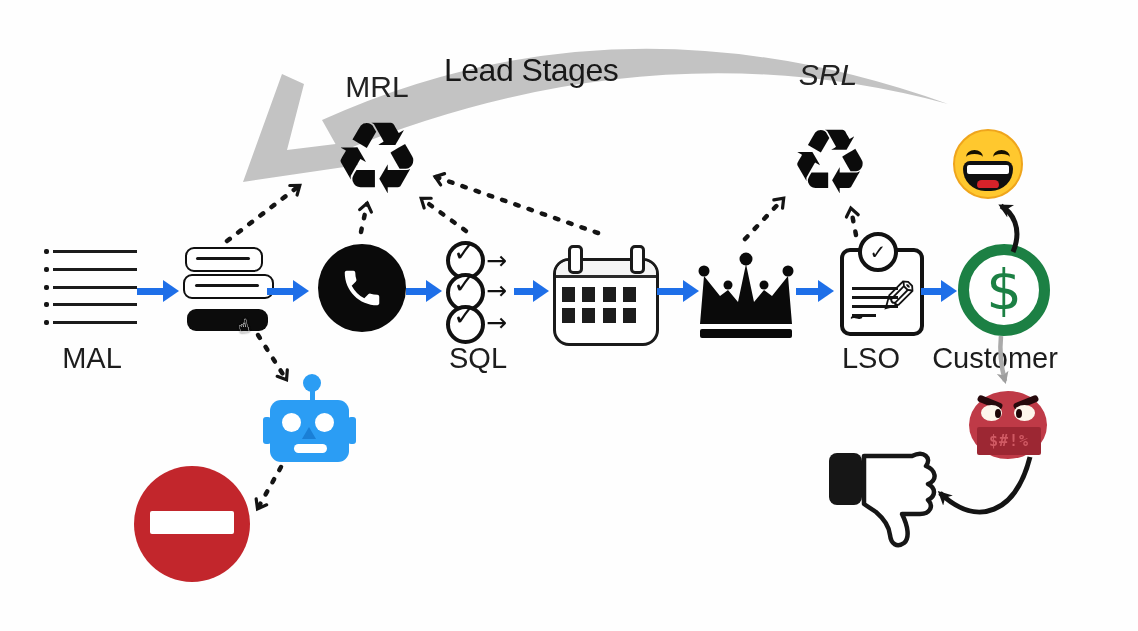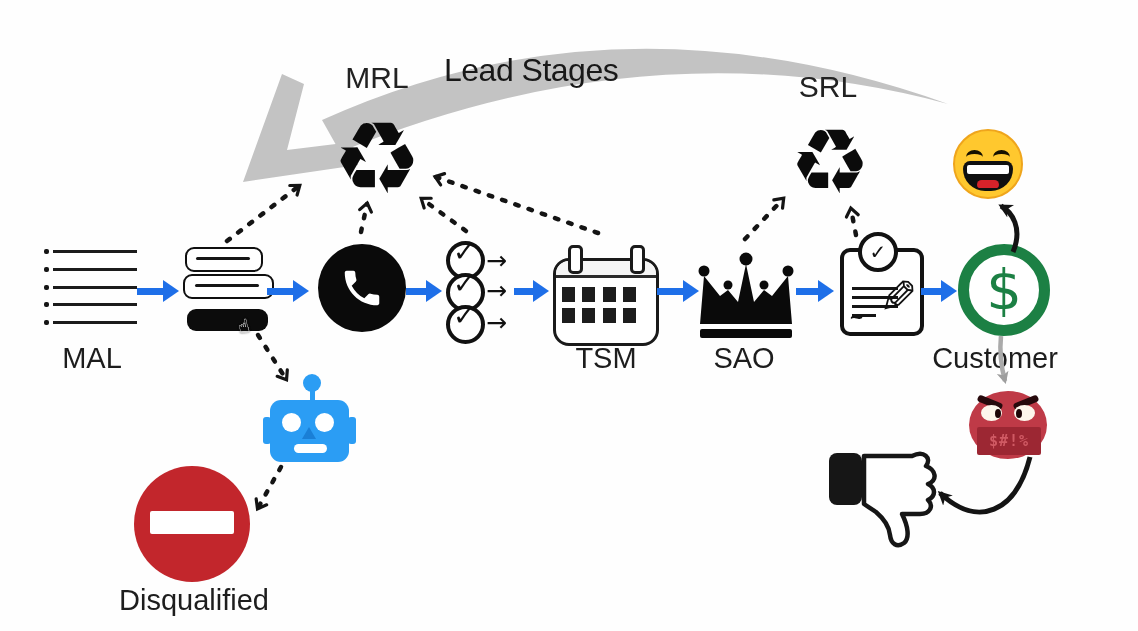--- a/index.html
+++ b/index.html
@@ -41,7 +41,7 @@
 
   <div class="title">Lead Stages</div>
 
-  <div class="cyc-lbl" style="left:247px;top:61px;">MRL</div>
+  <div class="cyc-lbl" style="left:247px;top:70px;">MRL</div>
   <div class="cyc-lbl" style="left:698px;top:70px;">SRL</div>
   <div class="recycle" style="left:317px;top:104px;width:120px;font-size:100px;line-height:110px;">♻</div>
   <div class="recycle" style="left:775px;top:112px;width:110px;font-size:90px;line-height:100px;">♻</div>

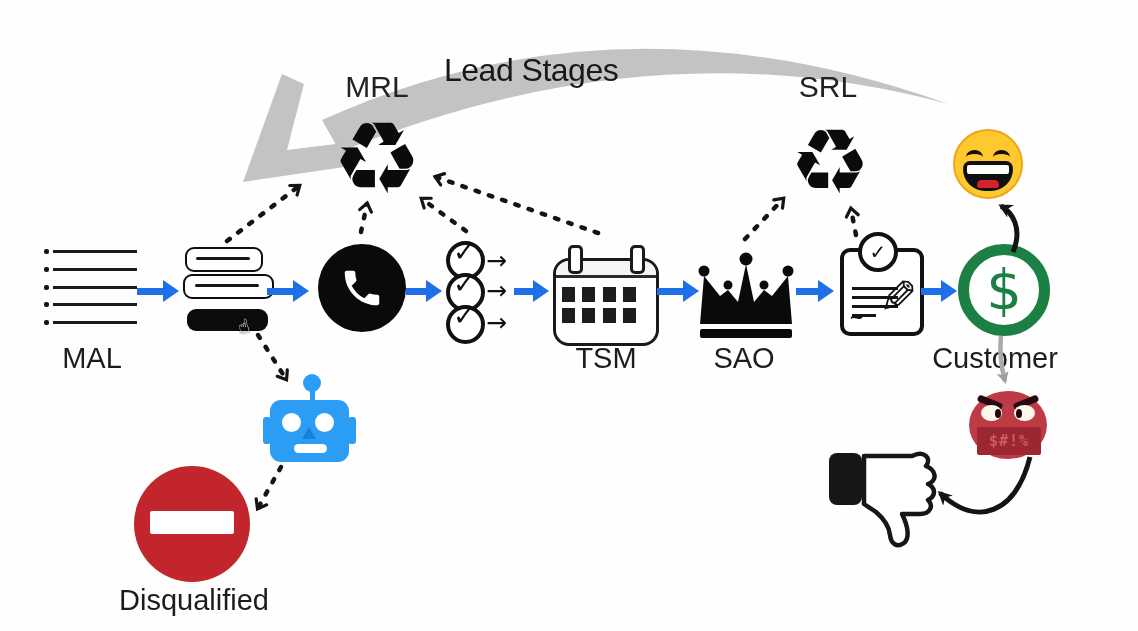--- a/index.html
+++ b/index.html
@@ -42,7 +42,7 @@
   <div class="title">Lead Stages</div>
 
   <div class="cyc-lbl" style="left:247px;top:70px;">MRL</div>
-  <div class="cyc-lbl" style="left:698px;top:70px;">SRL</div>
+  <div class="cyc-lbl" style="left:698px;top:58px;font-style:italic;">SRL</div>
   <div class="recycle" style="left:317px;top:104px;width:120px;font-size:100px;line-height:110px;">♻</div>
   <div class="recycle" style="left:775px;top:112px;width:110px;font-size:90px;line-height:100px;">♻</div>
 

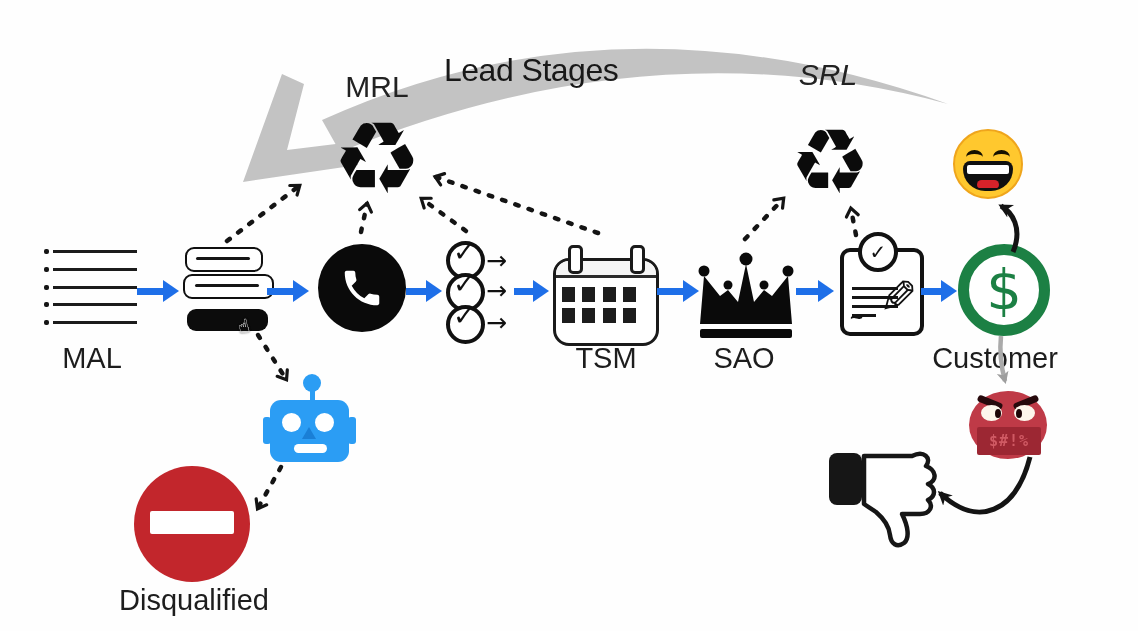--- a/index.html
+++ b/index.html
@@ -132,6 +132,7 @@
        text-align:center;line-height:70px;font-size:56px;font-weight:500;color:#1c8044;font-family:'DejaVu Sans',sans-serif;">$</div>
 
   <div class="lbl" style="left:-38px;top:342px;">MAL</div>
+  <div class="lbl" style="left:348px;top:342px;">SQL</div>
   <div class="lbl" style="left:476px;top:342px;">TSM</div>
   <div class="lbl" style="left:614px;top:342px;">SAO</div>
   <div class="lbl" style="left:865px;top:342px;">Customer</div>

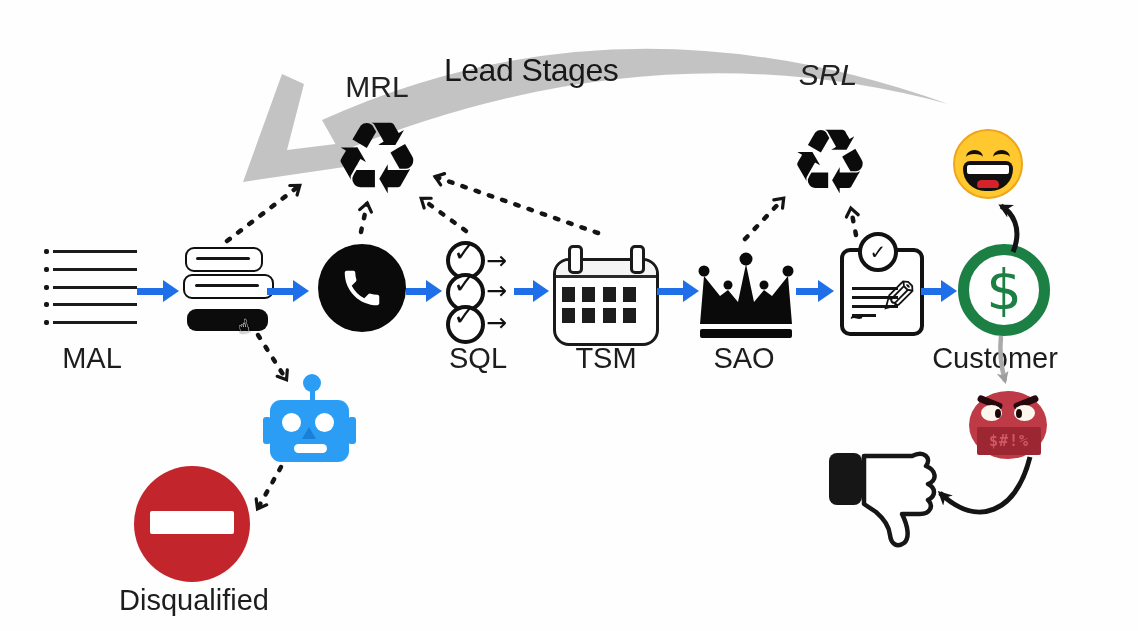--- a/index.html
+++ b/index.html
@@ -133,7 +133,6 @@
 
   <div class="lbl" style="left:-38px;top:342px;">MAL</div>
   <div class="lbl" style="left:348px;top:342px;">SQL</div>
-  <div class="lbl" style="left:476px;top:342px;">TSM</div>
   <div class="lbl" style="left:614px;top:342px;">SAO</div>
   <div class="lbl" style="left:865px;top:342px;">Customer</div>
   <div class="lbl" style="left:64px;top:584px;">Disqualified</div>

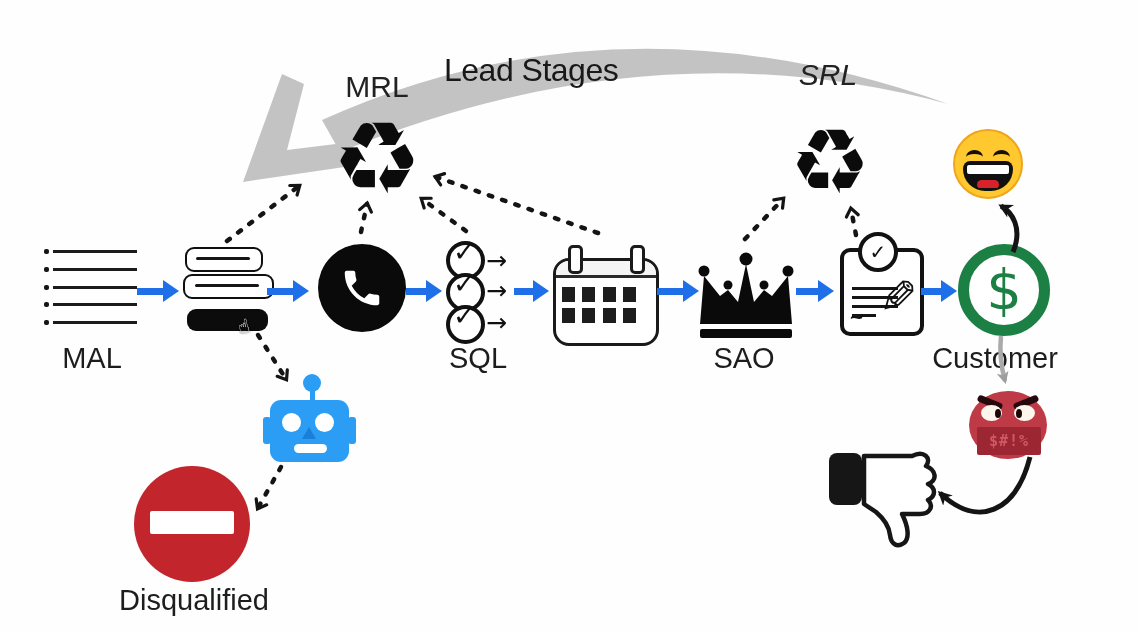--- a/index.html
+++ b/index.html
@@ -133,7 +133,6 @@
 
   <div class="lbl" style="left:-38px;top:342px;">MAL</div>
   <div class="lbl" style="left:348px;top:342px;">SQL</div>
-  <div class="lbl" style="left:614px;top:342px;">SAO</div>
   <div class="lbl" style="left:865px;top:342px;">Customer</div>
   <div class="lbl" style="left:64px;top:584px;">Disqualified</div>
 

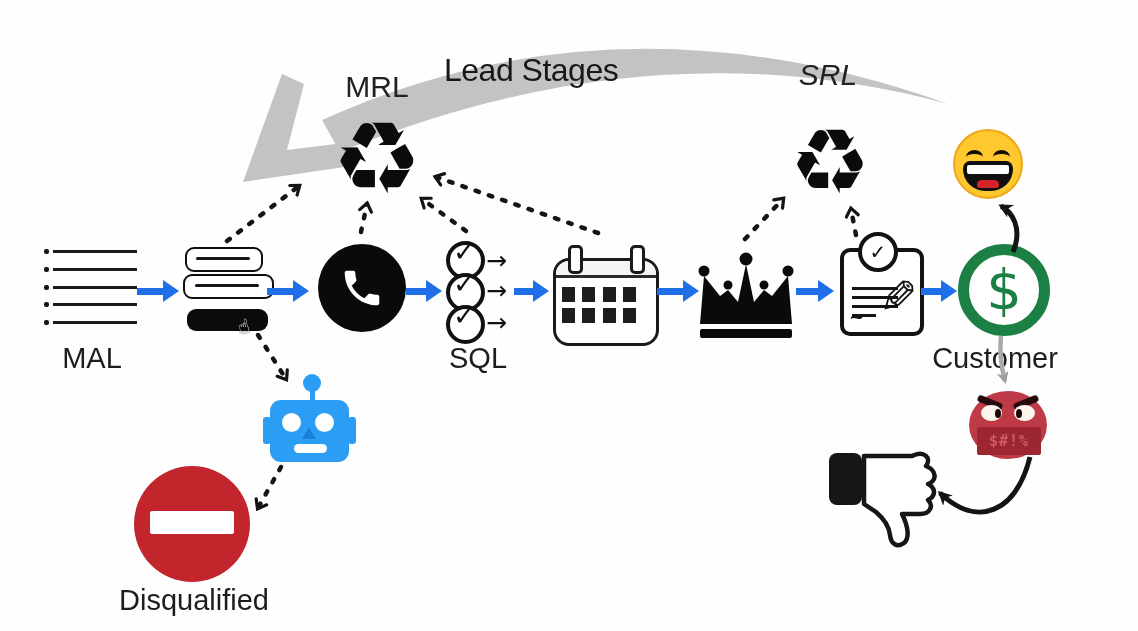--- a/index.html
+++ b/index.html
@@ -133,6 +133,7 @@
 
   <div class="lbl" style="left:-38px;top:342px;">MAL</div>
   <div class="lbl" style="left:348px;top:342px;">SQL</div>
+  <div class="lbl" style="left:741px;top:342px;">LSO</div>
   <div class="lbl" style="left:865px;top:342px;">Customer</div>
   <div class="lbl" style="left:64px;top:584px;">Disqualified</div>
 

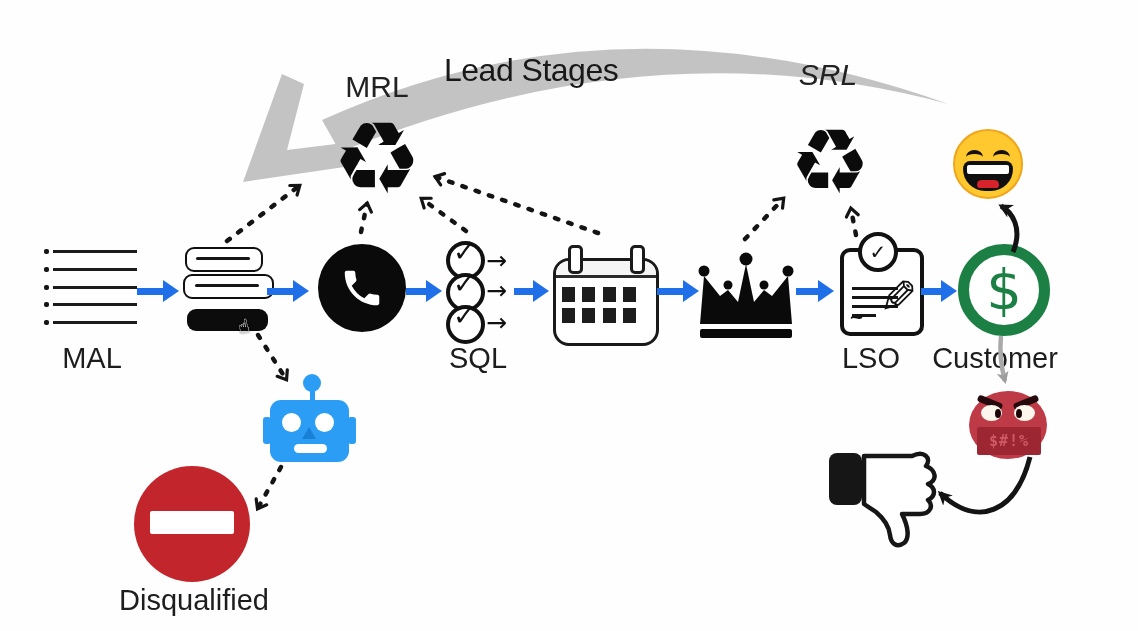--- a/index.html
+++ b/index.html
@@ -135,7 +135,6 @@
   <div class="lbl" style="left:348px;top:342px;">SQL</div>
   <div class="lbl" style="left:741px;top:342px;">LSO</div>
   <div class="lbl" style="left:865px;top:342px;">Customer</div>
-  <div class="lbl" style="left:64px;top:584px;">Disqualified</div>
 
   <div class="flow" style="left:137px;width:26px;"></div>
   <div class="flow" style="left:267px;width:26px;"></div>

